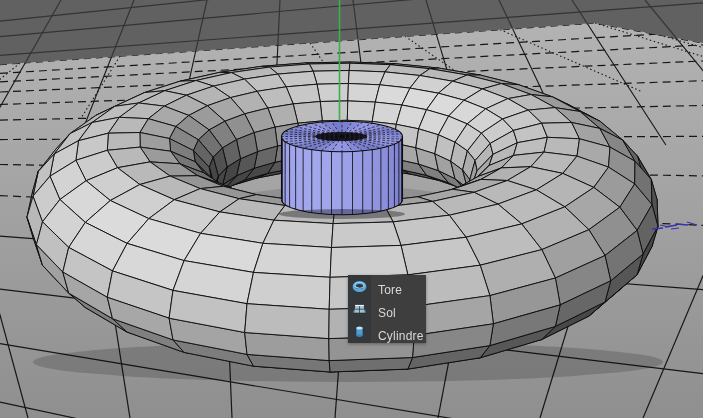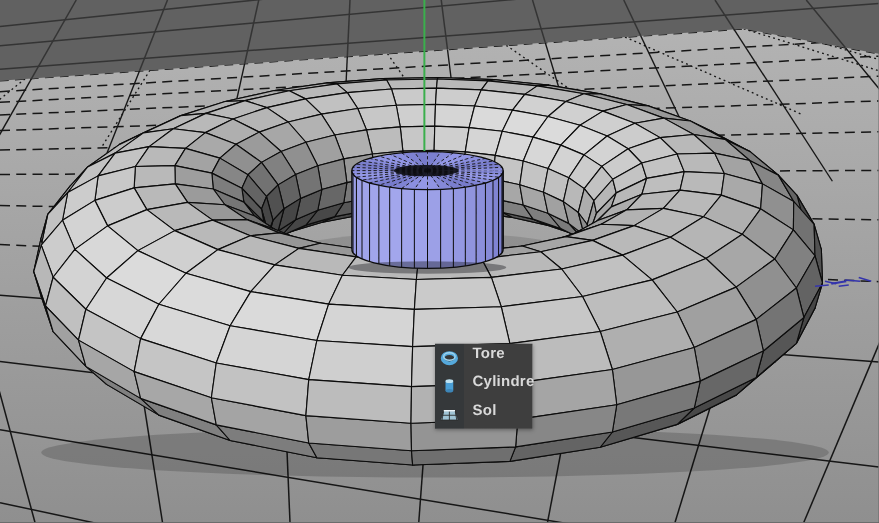--- a/index.html
+++ b/index.html
@@ -13,7 +13,7 @@
     display:flex;flex-direction:column;justify-content:space-around;
     box-shadow:0 1px 3px rgba(0,0,0,.35);
   }
-  .row{display:flex;align-items:flex-start;height:22px;font-weight:bold;}
+  .row{display:flex;align-items:flex-end;height:22px;}
   .icon-cell{width:23px;height:22px;display:flex;align-items:center;justify-content:center;flex:0 0 23px;}
   .label{font-size:12px;padding-left:7px;letter-spacing:.2px;}
 </style>

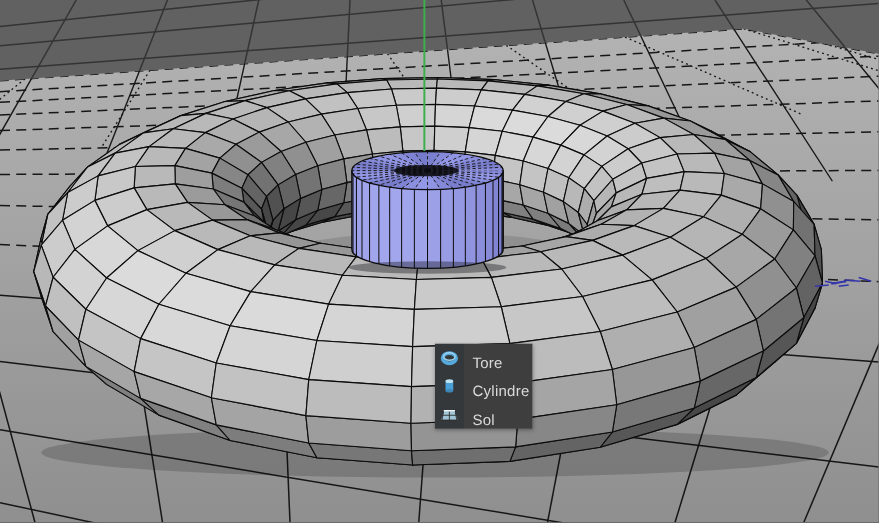--- a/index.html
+++ b/index.html
@@ -784,6 +784,16 @@
     <div class="row">
       <span class="icon-cell">
         <svg width="15" height="15" viewBox="0 0 15 15">
+          <polygon points="3,4.5 12,4.5 14.5,12 0.5,12" fill="#9fc3d4" stroke="#2a2a2a" stroke-width="0.6"></polygon>
+          <path d="M1.7,8.2 H13.2 M2.9,4.5 L1.6,12 M7.5,4.5 L7.5,12 M12.1,4.5 L13.4,12" stroke="#2a2a2a" stroke-width="0.7" fill="none"></path>
+          <path d="M3,4.5 H12" stroke="#eef6fa" stroke-width="1.2"></path>
+        </svg>
+      </span>
+      <span class="label" style="color: rgb(217, 217, 217);">Sol</span>
+    </div>
+    <div class="row">
+      <span class="icon-cell">
+        <svg width="15" height="15" viewBox="0 0 15 15">
           <rect x="4.4" y="3.4" width="6.2" height="8.6" rx="1" fill="#4a9fd6"></rect>
           <ellipse cx="7.5" cy="3.9" rx="3.1" ry="1.5" fill="#bfe3f2"></ellipse>
           <ellipse cx="7.5" cy="11.6" rx="3.1" ry="1.4" fill="#3d86b8"></ellipse>
@@ -791,16 +801,6 @@
       </span>
       <span class="label" style="color: rgb(217, 217, 217);">Cylindre</span>
     </div>
-    <div class="row">
-      <span class="icon-cell">
-        <svg width="15" height="15" viewBox="0 0 15 15">
-          <polygon points="3,4.5 12,4.5 14.5,12 0.5,12" fill="#9fc3d4" stroke="#2a2a2a" stroke-width="0.6"></polygon>
-          <path d="M1.7,8.2 H13.2 M2.9,4.5 L1.6,12 M7.5,4.5 L7.5,12 M12.1,4.5 L13.4,12" stroke="#2a2a2a" stroke-width="0.7" fill="none"></path>
-          <path d="M3,4.5 H12" stroke="#eef6fa" stroke-width="1.2"></path>
-        </svg>
-      </span>
-      <span class="label" style="color: rgb(217, 217, 217);">Sol</span>
-    </div>
   </div>
 </div>
 

